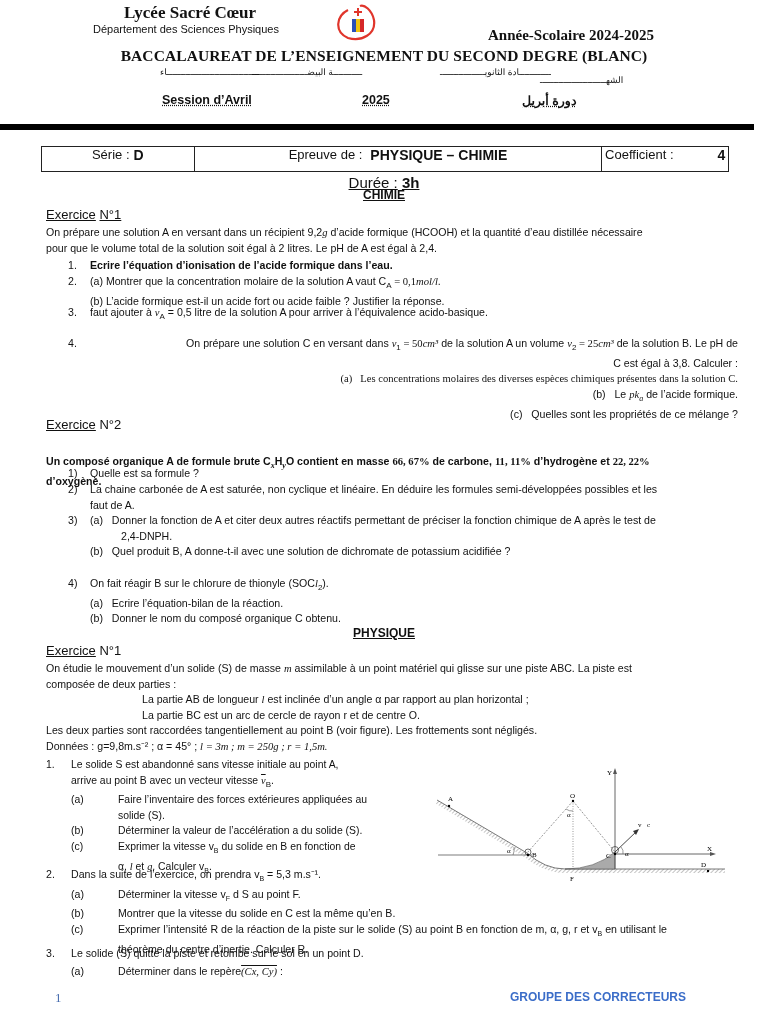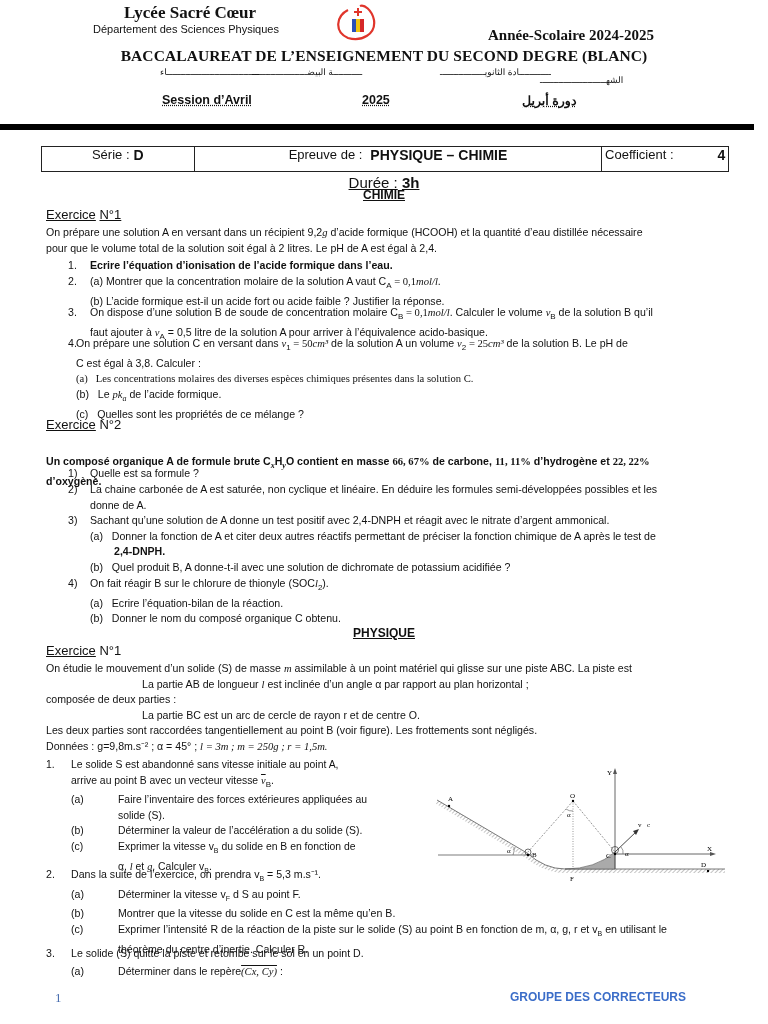--- a/index.html
+++ b/index.html
@@ -106,7 +106,6 @@
 <div class="abs li" style="left:68px; top:305px; width:670px;">
   <span class="num">3.</span>
   <div style="margin-left:22px;">
-    <div><span>On dispose d’une solution B de soude de concentration molaire C</span><sub style="font-size:8px;">B</sub><span class="m"> = 0,1</span><span class="i">mol/l</span><span>. Calculer le volume </span><span class="i">v</span><sub style="font-size:8px;">B</sub><span> de la solution B qu’il</span></div>
     <div><span>faut ajouter à </span><span class="i">v</span><sub style="font-size:8px;">A</sub><span> = 0,5 litre de la solution A pour arriver à l’équivalence acido-basique.</span></div>
   </div>
 </div>

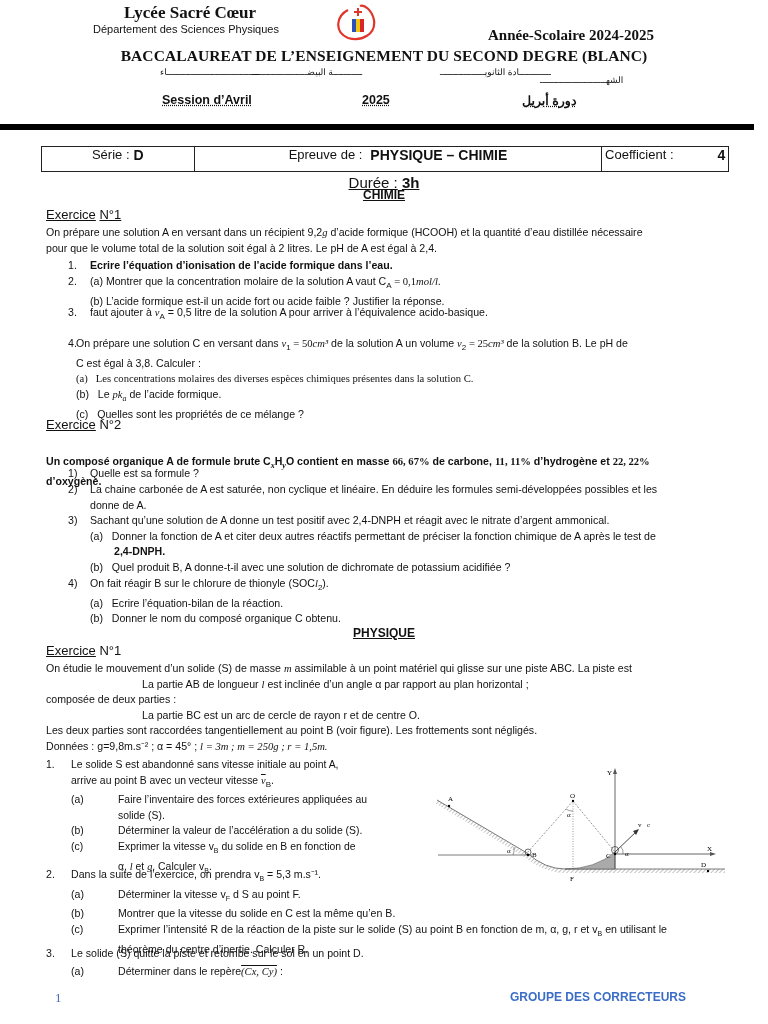--- a/index.html
+++ b/index.html
@@ -112,7 +112,7 @@
 
 <div class="abs li" style="left:68px; top:336px; width:670px;">
   <span class="num">4.</span>
-  <div style="margin-left:8px;">
+  <div style="margin-left:22px;text-align:right;">
     <div><span>On prépare une solution C en versant dans </span><span class="i">v</span><sub style="font-size:8px;">1</sub><span class="m"> = 50</span><span class="i">cm³</span><span> de la solution A un volume </span><span class="i">v</span><sub style="font-size:8px;">2</sub><span class="m"> = 25</span><span class="i">cm³</span><span> de la solution B. Le pH de</span></div>
     <div>C est égal à 3,8. Calculer :</div>
     <div style="white-space:pre;font-family:Liberation Serif, serif;">(a)   Les concentrations molaires des diverses espèces chimiques présentes dans la solution C.</div>

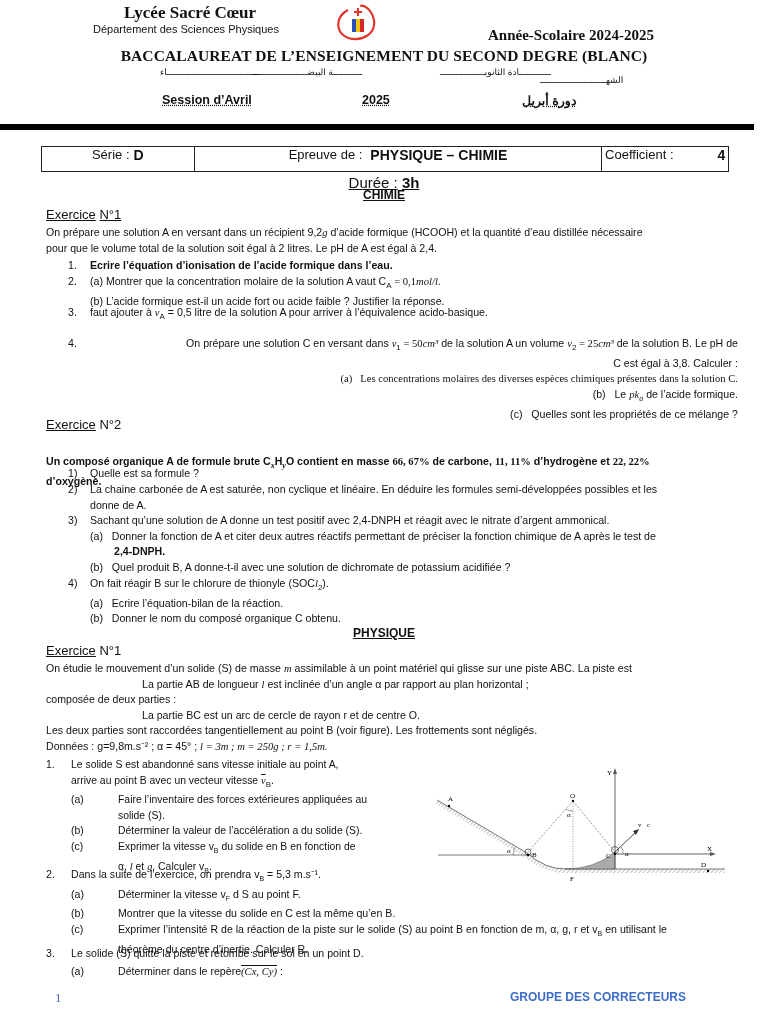--- a/index.html
+++ b/index.html
@@ -139,7 +139,7 @@
   <span class="num">2)</span>
   <div style="margin-left:22px;">
     <div>La chaine carbonée de A est saturée, non cyclique et linéaire. En déduire les formules semi-développées possibles et les</div>
-    <div>donne de A.</div>
+    <div>faut de A.</div>
   </div>
 </div>
 <div class="abs li" style="left:68px; top:513px; width:670px;">

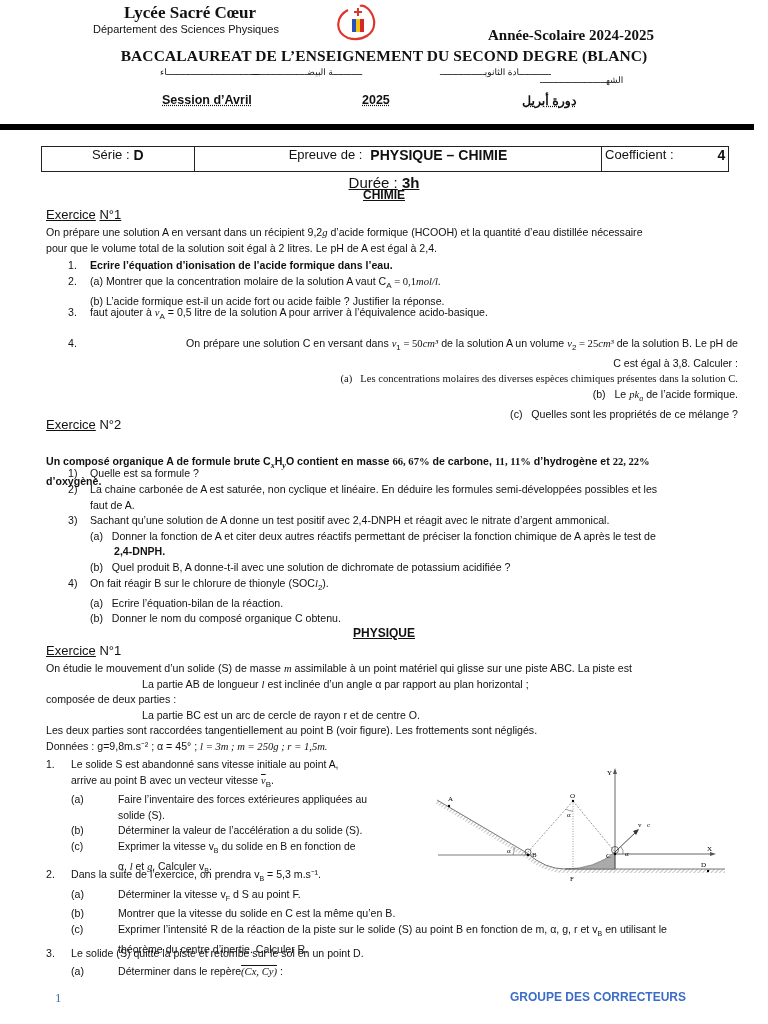--- a/index.html
+++ b/index.html
@@ -145,7 +145,6 @@
 <div class="abs li" style="left:68px; top:513px; width:670px;">
   <span class="num">3)</span>
   <div style="margin-left:22px;">
-    <div>Sachant qu’une solution de A donne un test positif avec 2,4-DNPH et réagit avec le nitrate d’argent ammonical.</div>
     <div style="white-space:pre;">(a)   Donner la fonction de A et citer deux autres réactifs permettant de préciser la fonction chimique de A après le test de</div>
     <div style="margin-left:24px;font-weight:bold;">2,4-DNPH.</div>
     <div style="white-space:pre;">(b)   Quel produit B, A donne-t-il avec une solution de dichromate de potassium acidifiée ?</div>

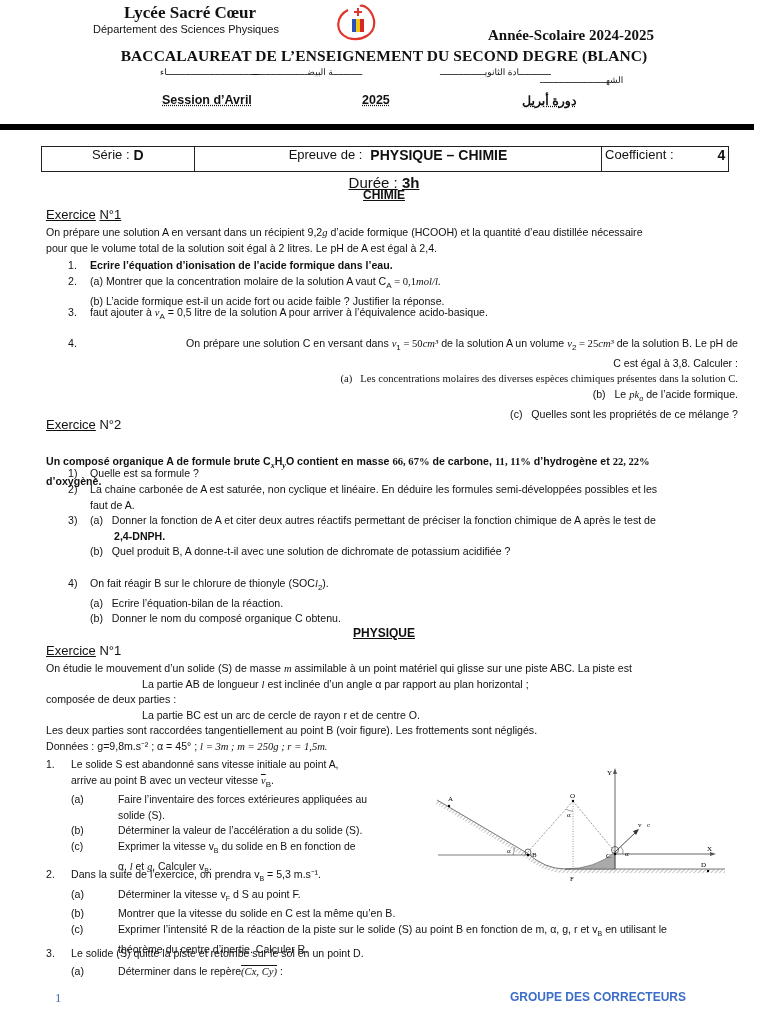--- a/index.html
+++ b/index.html
@@ -146,7 +146,7 @@
   <span class="num">3)</span>
   <div style="margin-left:22px;">
     <div style="white-space:pre;">(a)   Donner la fonction de A et citer deux autres réactifs permettant de préciser la fonction chimique de A après le test de</div>
-    <div style="margin-left:24px;font-weight:bold;">2,4-DNPH.</div>
+    <div style="margin-left:31px;">2,4-DNPH.</div>
     <div style="white-space:pre;">(b)   Quel produit B, A donne-t-il avec une solution de dichromate de potassium acidifiée ?</div>
   </div>
 </div>

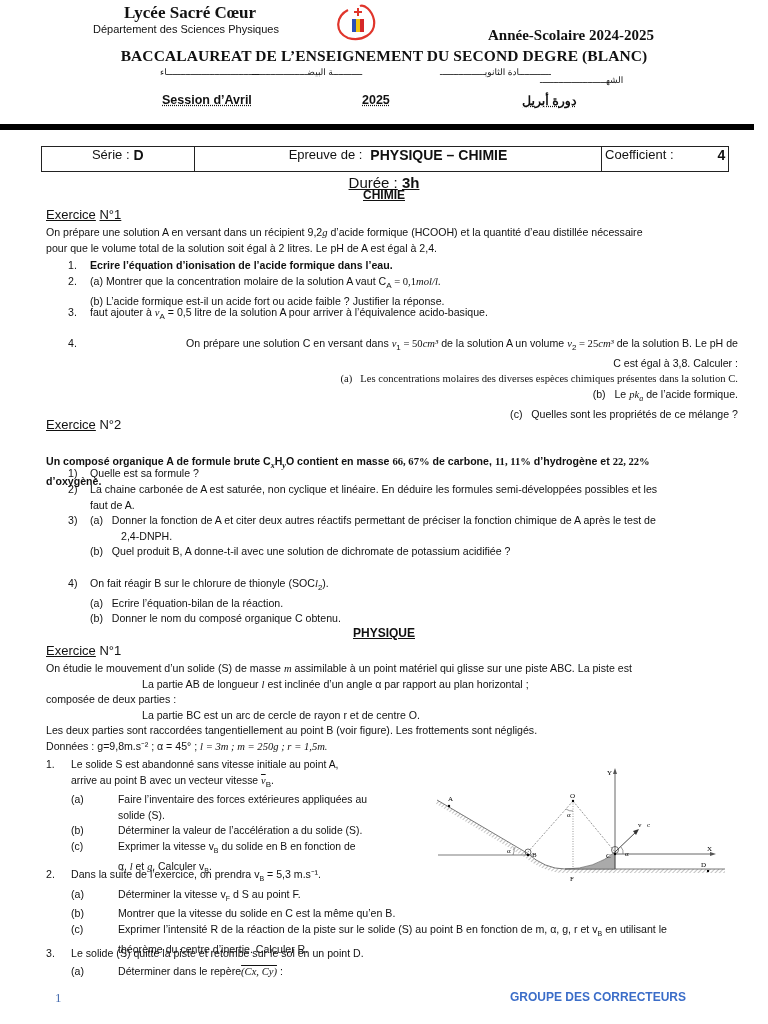--- a/index.html
+++ b/index.html
@@ -168,8 +168,8 @@
 
 <div class="abs p" style="top:661px;">
   <div><span>On étudie le mouvement d’un solide (S) de masse </span><span class="i">m</span><span> assimilable à un point matériel qui glisse sur une piste ABC. La piste est</span></div>
+  <div>composée de deux parties :</div>
   <div style="margin-left:96px;"><span>La partie AB de longueur </span><span class="i">l</span><span> est inclinée d’un angle α par rapport au plan horizontal ;</span></div>
-  <div>composée de deux parties :</div>
   <div style="margin-left:96px;">La partie BC est un arc de cercle de rayon r et de centre O.</div>
   <div>Les deux parties sont raccordées tangentiellement au point B (voir figure). Les frottements sont négligés.</div>
   <div><span>Données : g=9,8m.s⁻² ; α =  45° ; </span><span class="i">l = 3m ; m = 250g ; r = 1,5m.</span></div>

